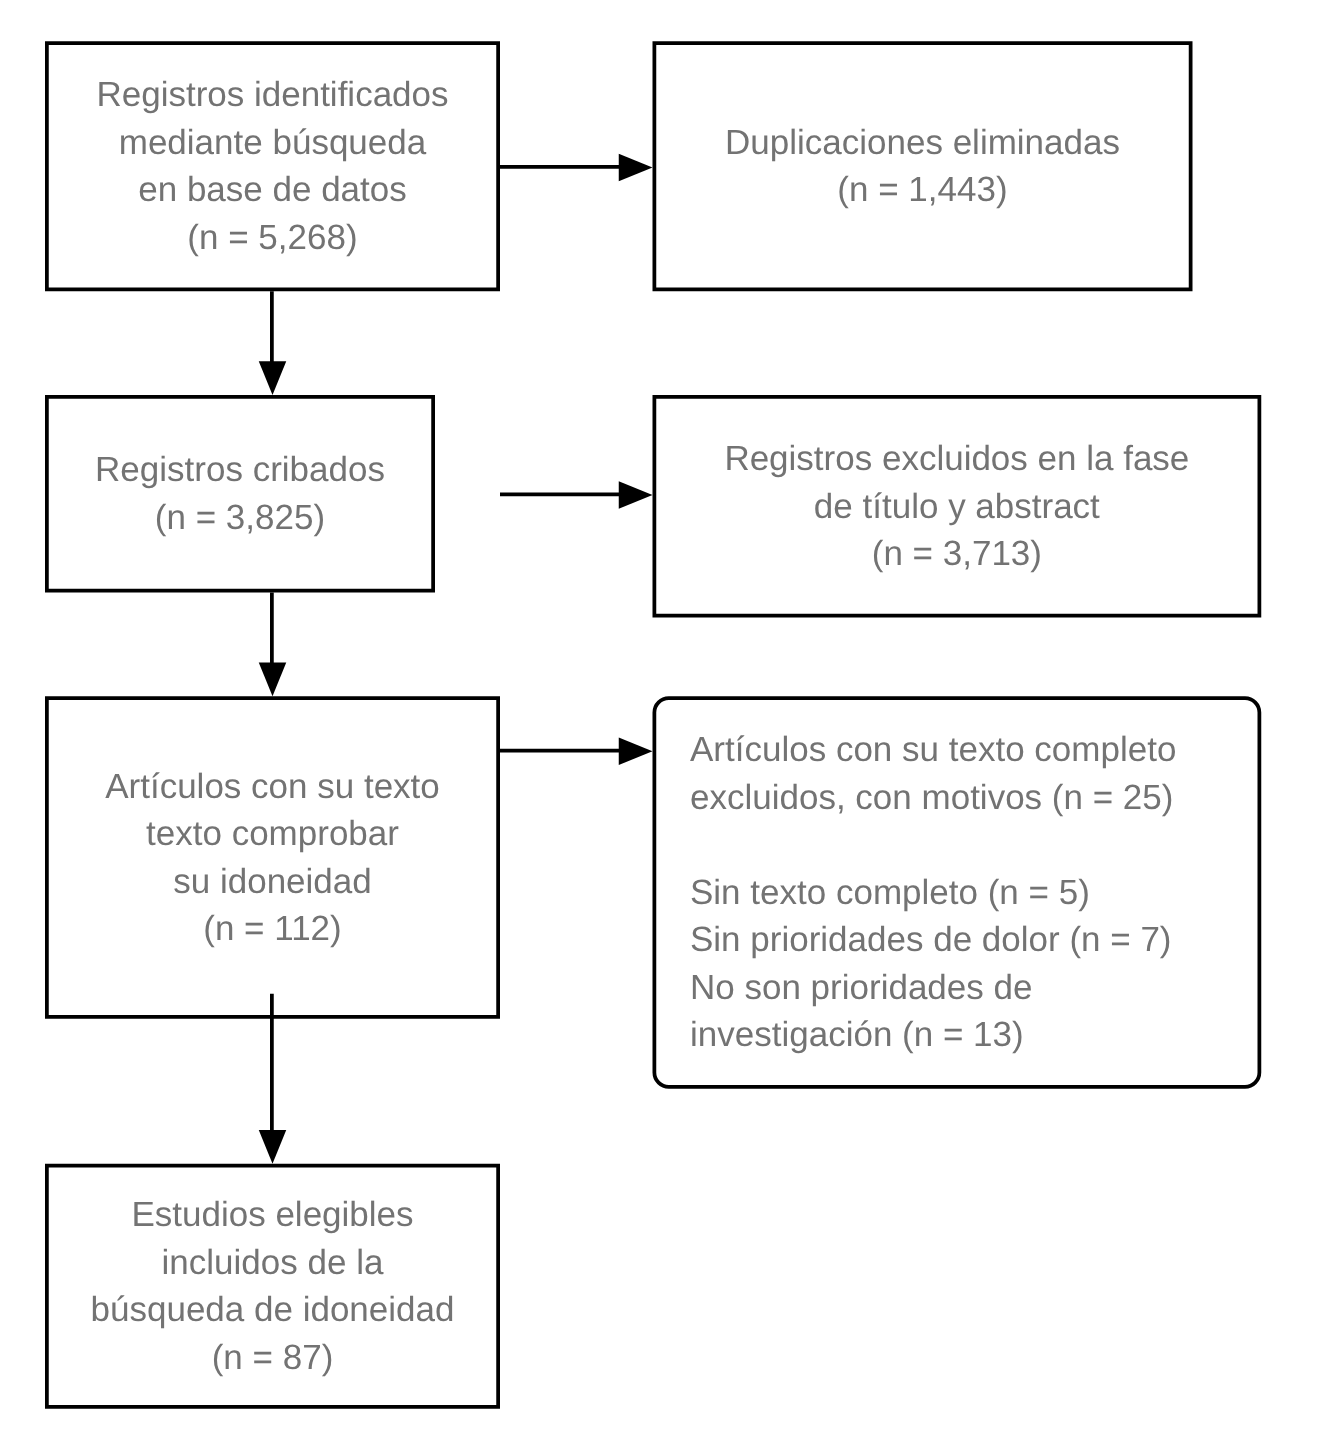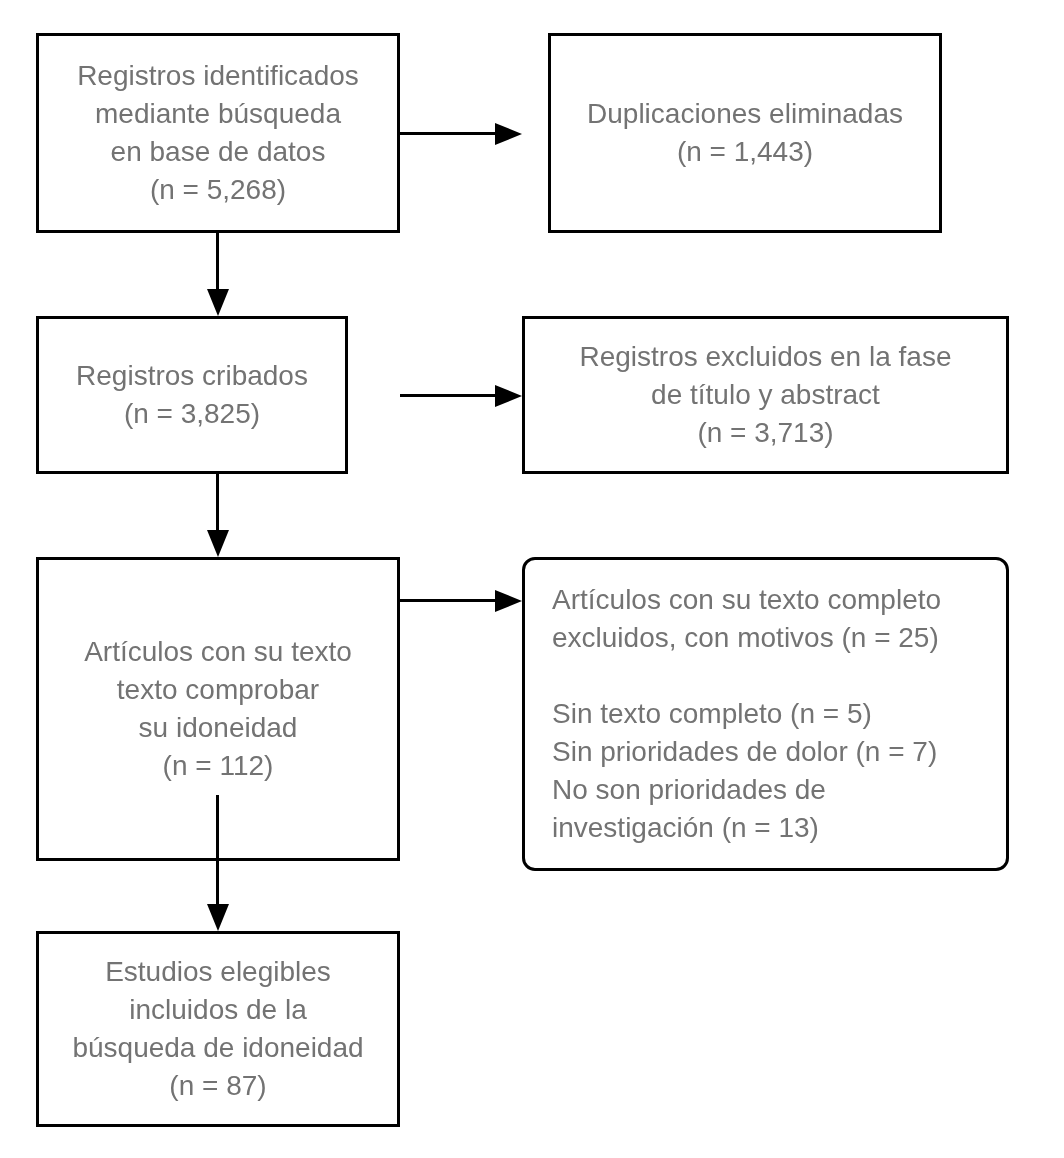--- a/index.html
+++ b/index.html
@@ -34,7 +34,7 @@
 
   
   #box-identified   { left: 36px;  top: 33px;  width: 364px; height: 200px; }
-  #box-duplicates   { left: 548px; top: 33px;  width: 394px; height: 200px; }
+  #box-duplicates   { left: 522px; top: 33px;  width: 432px; height: 200px; }
   #box-screened     { left: 36px;  top: 316px; width: 312px; height: 158px; }
   #box-excluded-ta  { left: 522px; top: 316px; width: 487px; height: 158px; }
   #box-fulltext     { left: 36px;  top: 557px; width: 364px; height: 304px; }

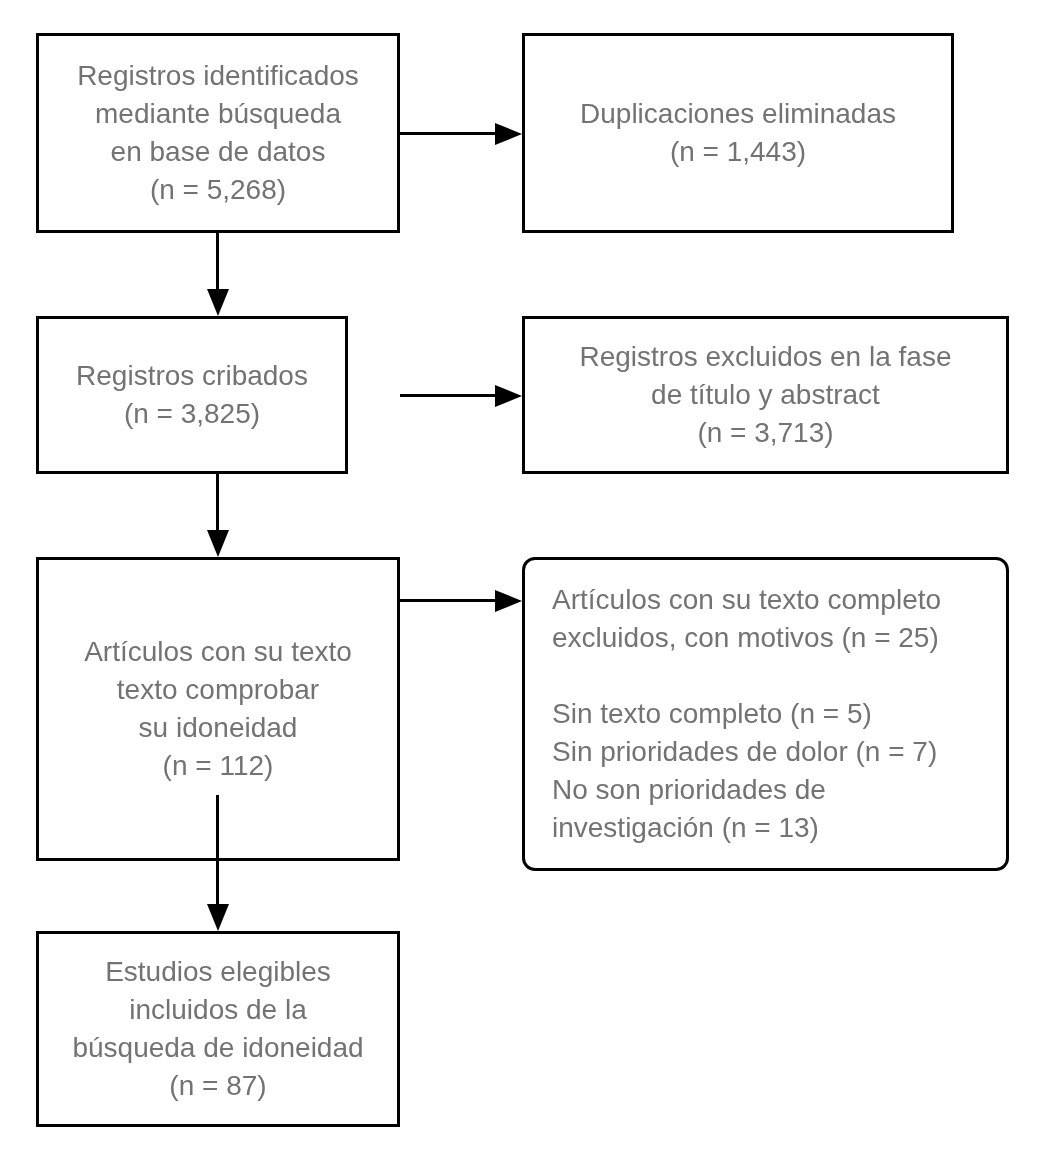--- a/index.html
+++ b/index.html
@@ -36,7 +36,7 @@
   #box-identified   { left: 36px;  top: 33px;  width: 364px; height: 200px; }
   #box-duplicates   { left: 522px; top: 33px;  width: 432px; height: 200px; }
   #box-screened     { left: 36px;  top: 316px; width: 312px; height: 158px; }
-  #box-excluded-ta  { left: 522px; top: 316px; width: 487px; height: 158px; }
+  #box-excluded-ta  { left: 522px; top: 316px; width: 487px; height: 178px; }
   #box-fulltext     { left: 36px;  top: 557px; width: 364px; height: 304px; }
   #box-excluded-fr  { left: 522px; top: 557px; width: 487px; height: 314px; border-radius: 13px; }
   #box-included     { left: 36px;  top: 931px; width: 364px; height: 196px; }

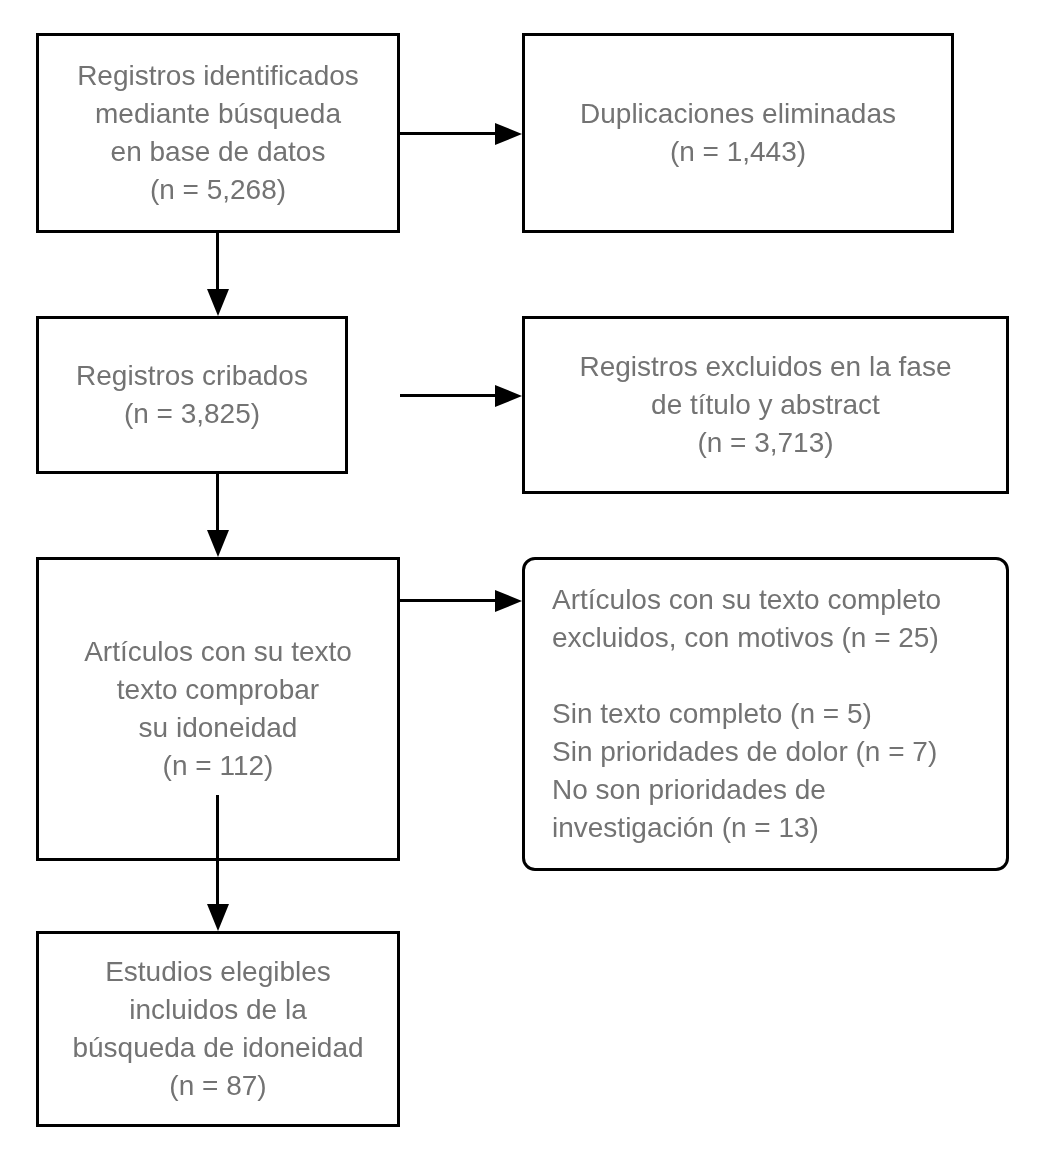--- a/index.html
+++ b/index.html
@@ -37,7 +37,7 @@
   #box-duplicates   { left: 522px; top: 33px;  width: 432px; height: 200px; }
   #box-screened     { left: 36px;  top: 316px; width: 312px; height: 158px; }
   #box-excluded-ta  { left: 522px; top: 316px; width: 487px; height: 178px; }
-  #box-fulltext     { left: 36px;  top: 557px; width: 364px; height: 304px; }
+  #box-fulltext     { left: 36px;  top: 557px; width: 364px; height: 258px; }
   #box-excluded-fr  { left: 522px; top: 557px; width: 487px; height: 314px; border-radius: 13px; }
   #box-included     { left: 36px;  top: 931px; width: 364px; height: 196px; }
 

